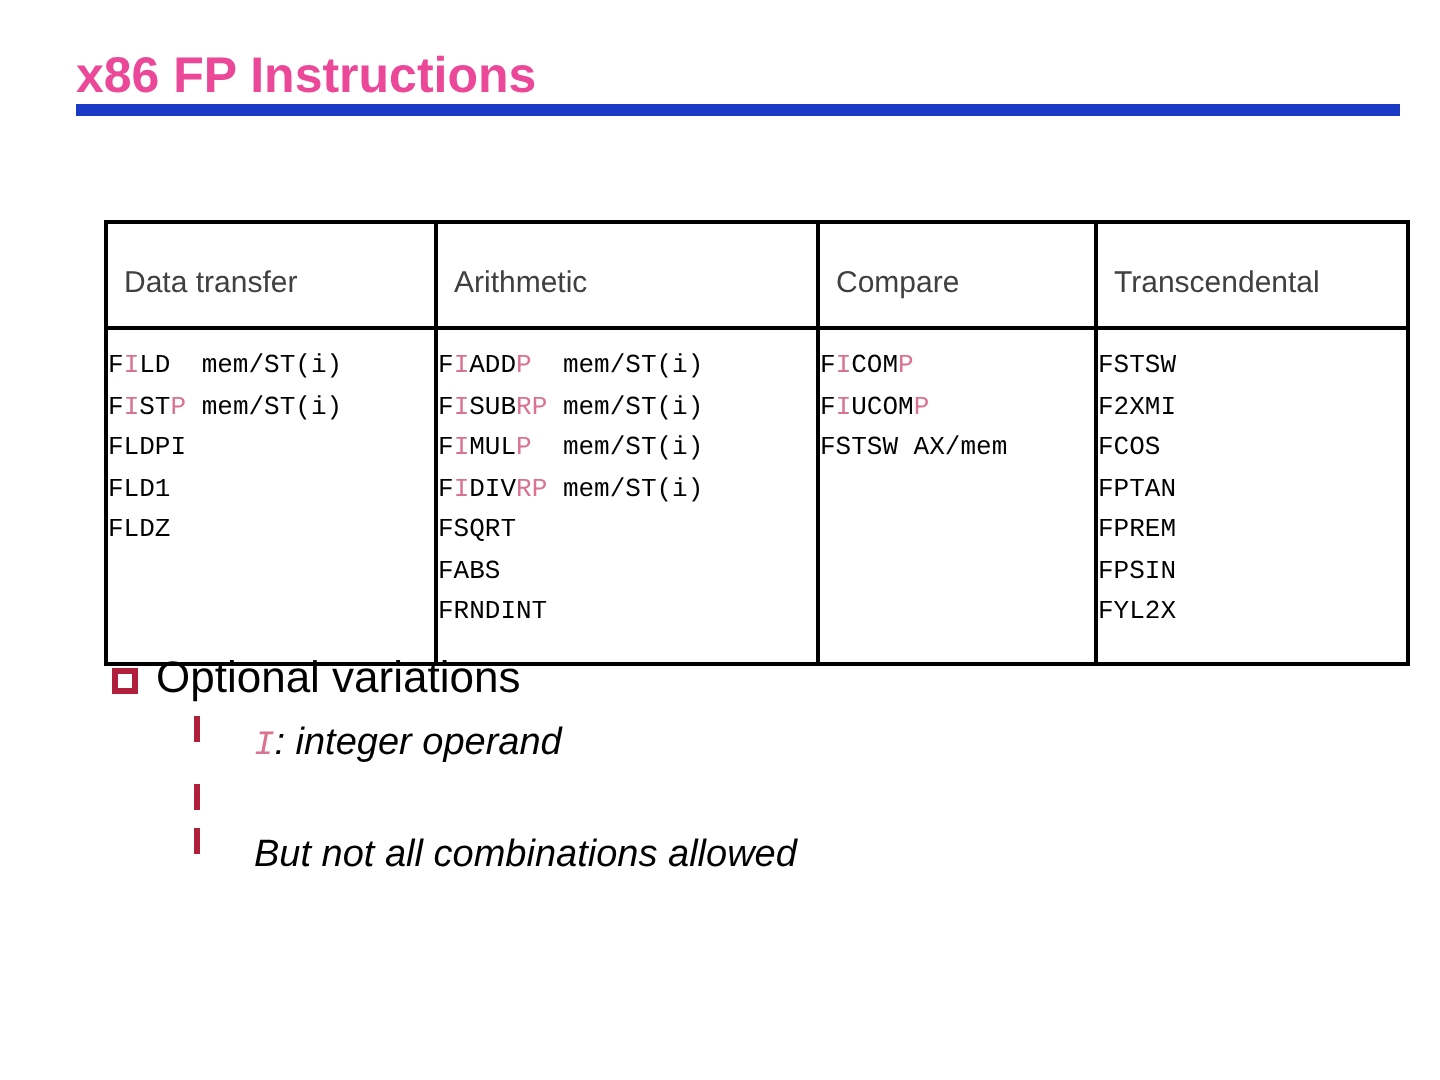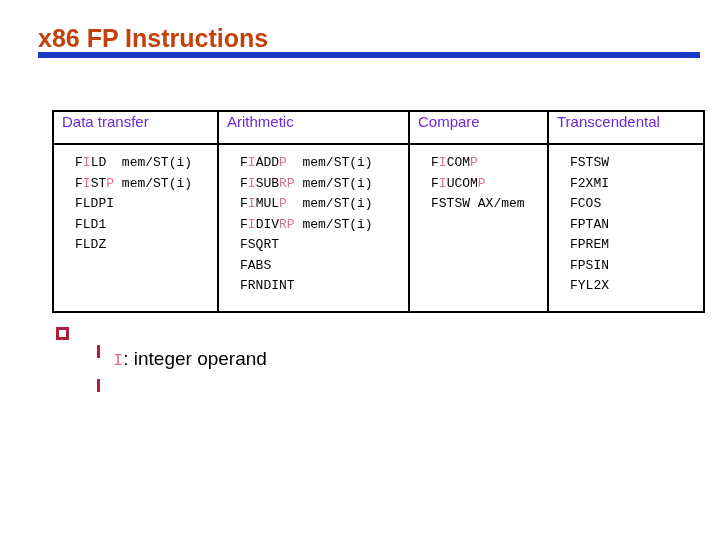--- a/index.html
+++ b/index.html
@@ -26,7 +26,7 @@
     font-family: "Liberation Sans", sans-serif;
     font-size: 25px;
     font-weight: bold;
-    color: #c2410c;
+    color: #ec4899;
     letter-spacing: 0px;
     line-height: 28px;
     white-space: nowrap;

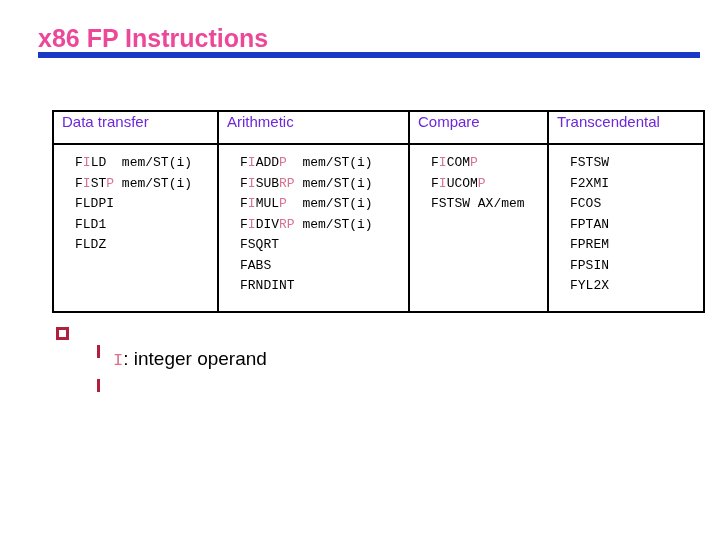--- a/index.html
+++ b/index.html
@@ -60,9 +60,9 @@
     font-family: "Liberation Sans", sans-serif;
     font-size: 15px;
     font-weight: normal;
-    color: #6d28d9;
+    color: #404040;
     height: 27px;
-    padding: 0 0 4px 8px;
+    padding: 20px 0 4px 8px;
     line-height: 19px;
     white-space: nowrap;
   }

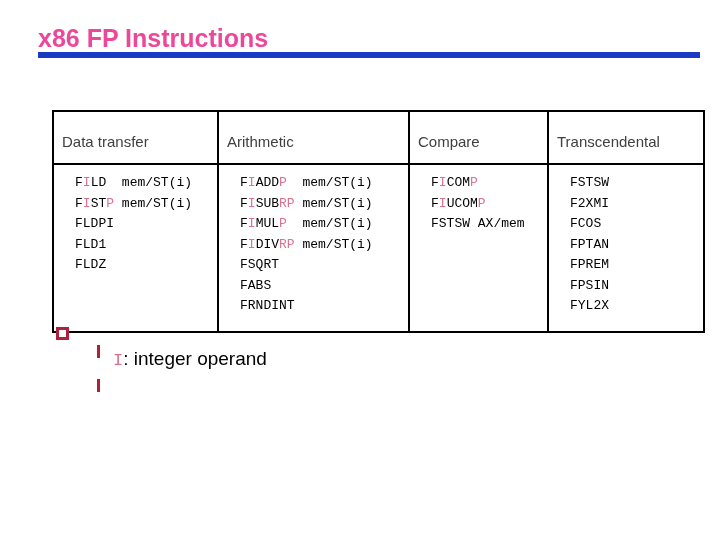--- a/index.html
+++ b/index.html
@@ -67,7 +67,7 @@
     white-space: nowrap;
   }
   #fp-table td {
-    padding: 8px 0 10px 21px;
+    padding: 8px 0 10px 0;
     height: 148px;
   }
   .col-a { width: 165px; }

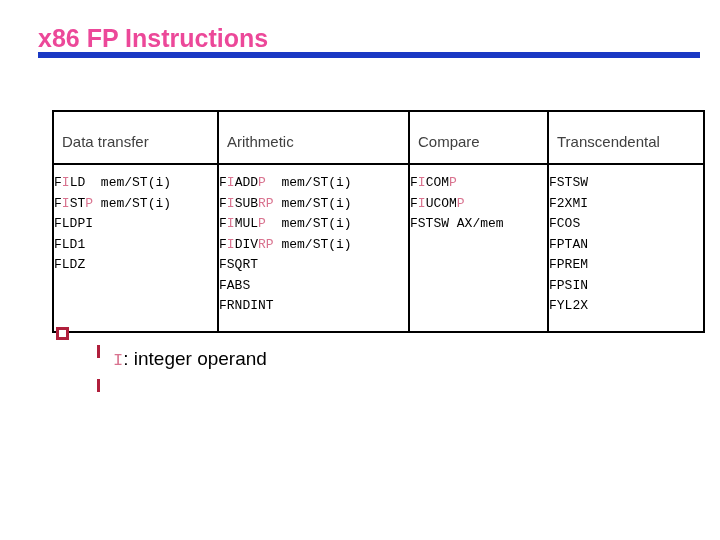--- a/index.html
+++ b/index.html
@@ -194,6 +194,7 @@
 <div id="bullet-area">
   <div id="l1-item">
     <span class="sq-bullet"></span>
+    <span id="l1-label">Optional variations</span>
   </div>
   <ul id="sub-list">
       <li>

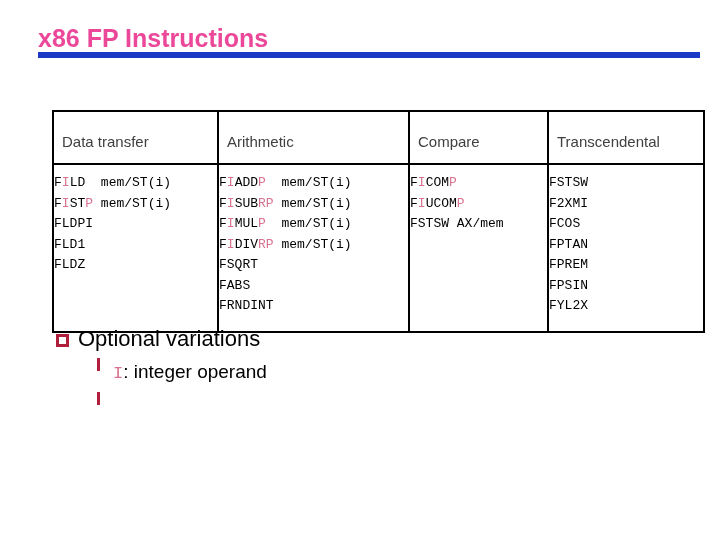--- a/index.html
+++ b/index.html
@@ -126,8 +126,9 @@
   #sub-list li {
     display: flex;
     align-items: flex-start;
-    gap: 13px;
+    gap: 27px;
     margin-bottom: 9px;
+    font-style: italic;
   }
   .dash-bullet {
     width: 3px;

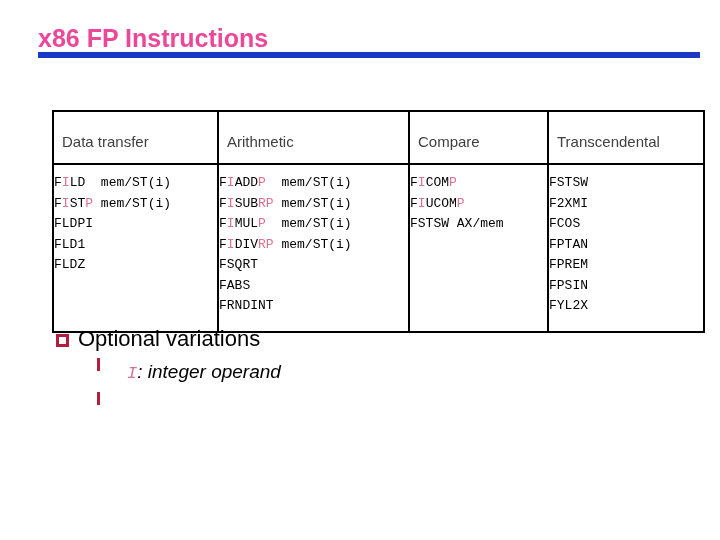--- a/index.html
+++ b/index.html
@@ -205,6 +205,10 @@
       <li>
         <span class="dash-bullet"></span>
       </li>
+      <li>
+        <span class="dash-bullet"></span>
+        <span class="sub-text">But not all combinations allowed</span>
+      </li>
     </ul>
 </div>
 

